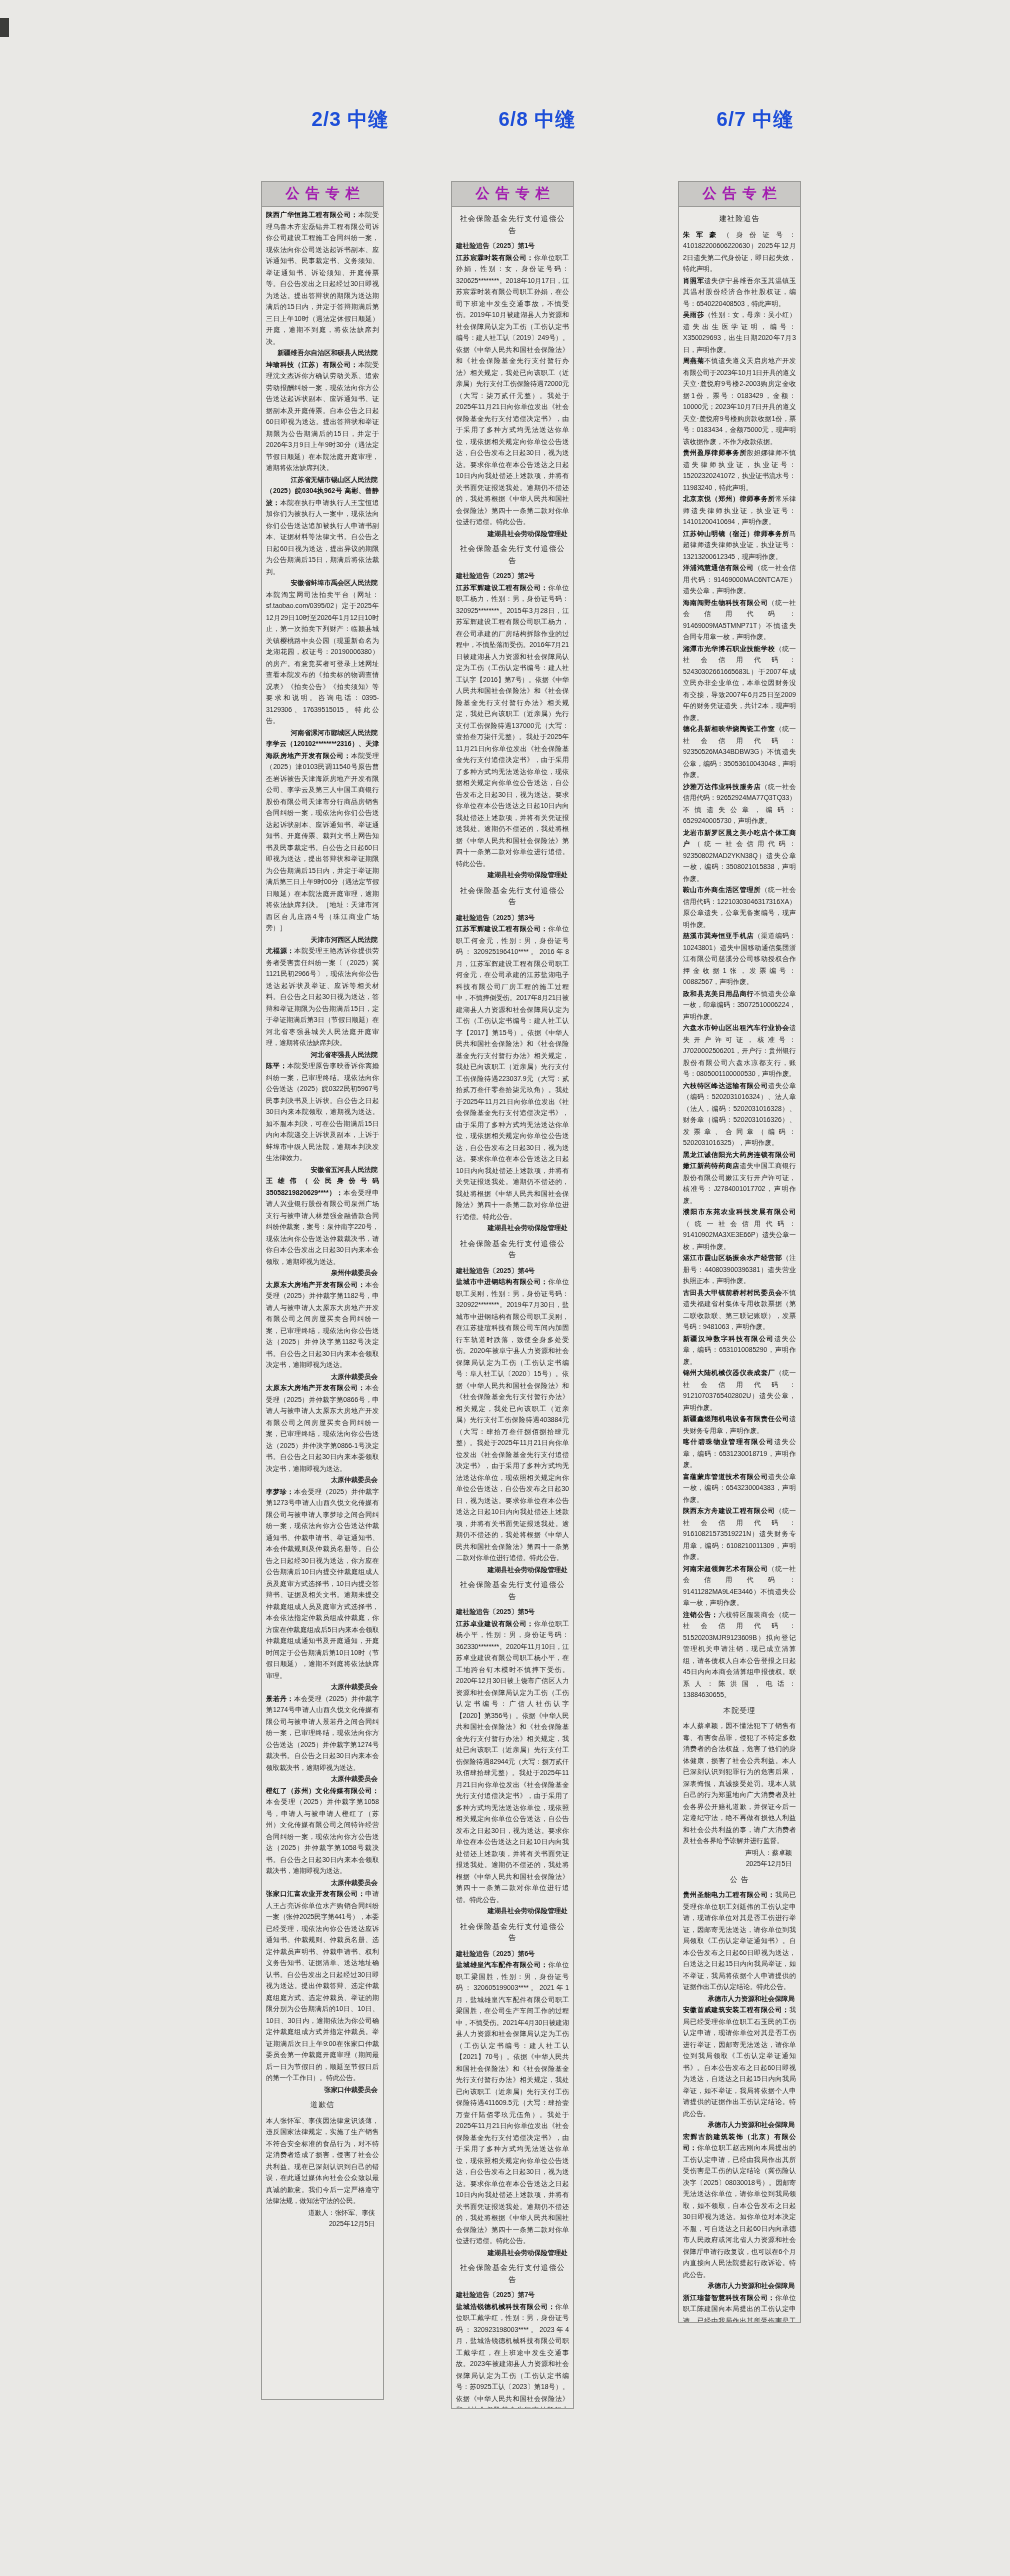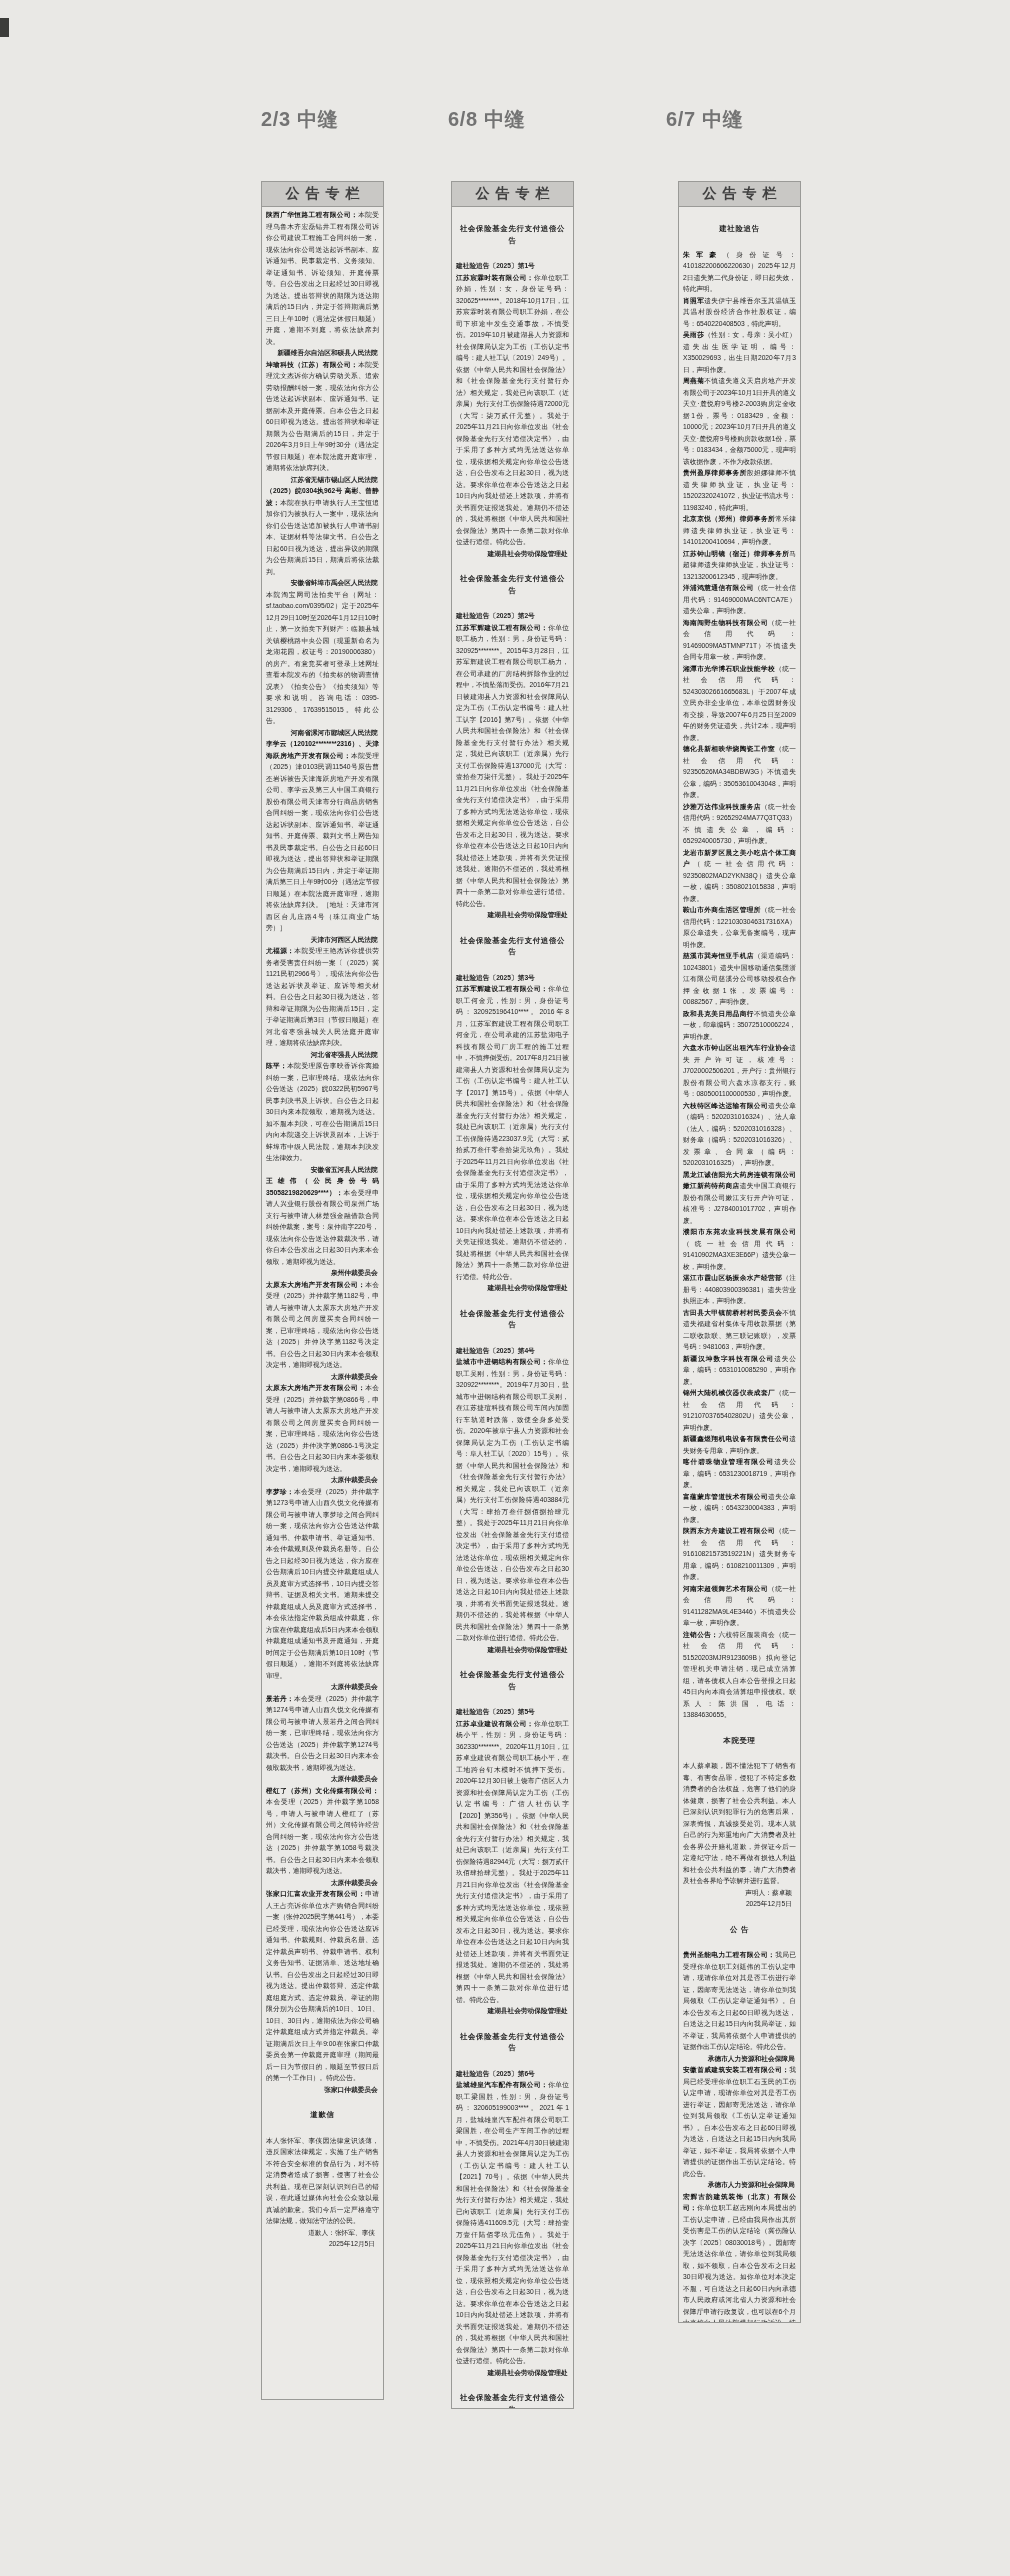--- a/index.html
+++ b/index.html
@@ -17,8 +17,8 @@
   }
   .gutter-title{
     position:absolute;top:106px;width:128px;
-    text-align:left;
-    font-size:20px;font-weight:bold;color:#737373;
+    text-align:right;
+    font-size:20px;font-weight:bold;color:#1d4ed8;
     letter-spacing:0.7px;
   }
   .col{

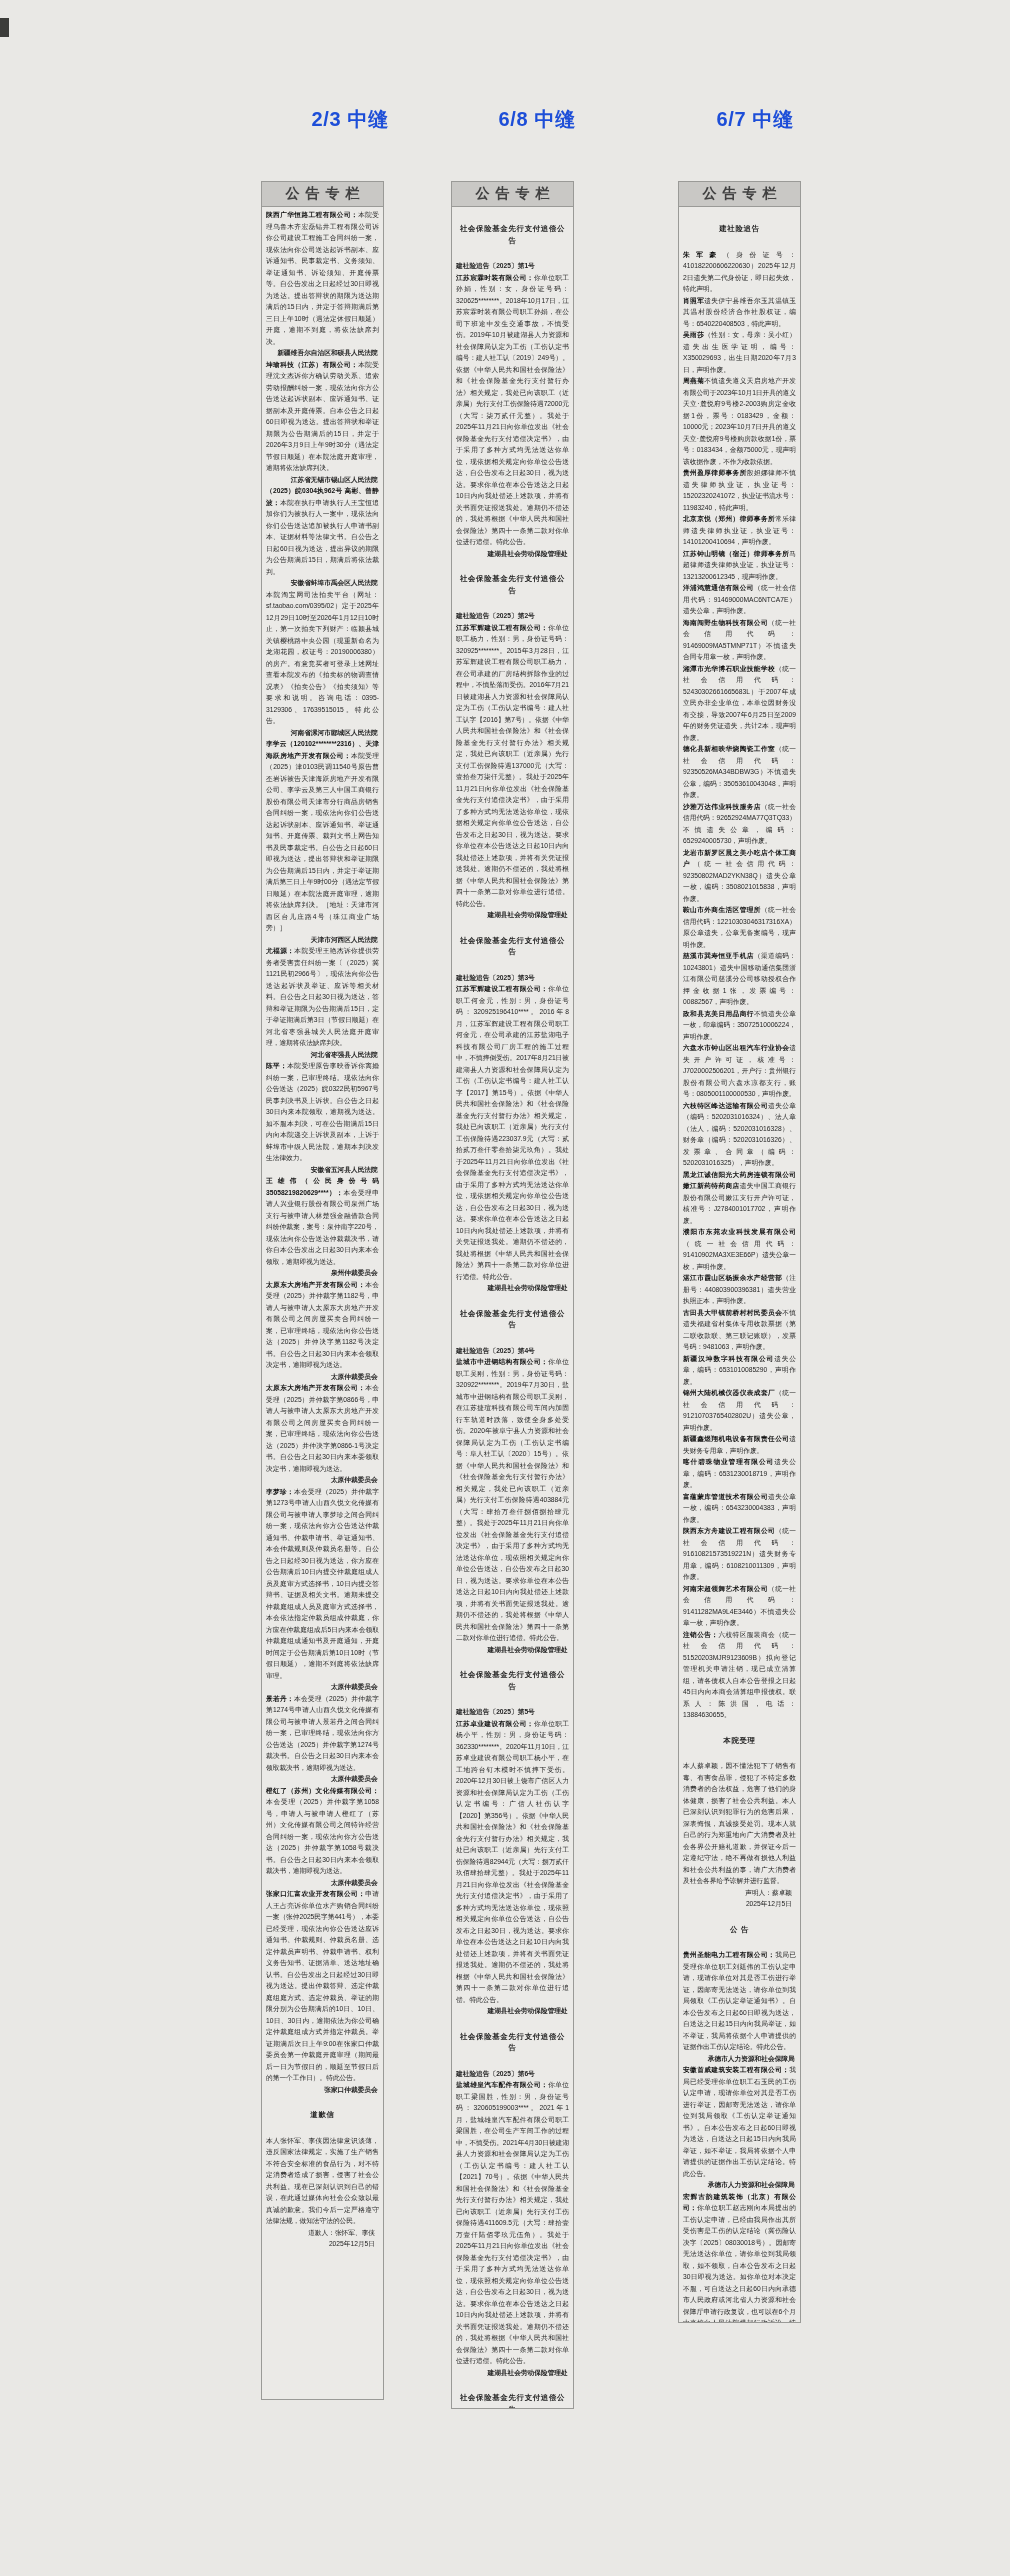--- a/index.html
+++ b/index.html
@@ -33,7 +33,7 @@
     background:#c9c8c5;
     border-bottom:0.7px solid #9a9a97;
     text-align:center;
-    font-size:14px;font-weight:bold;color:#404040;
+    font-size:14px;font-weight:bold;color:#a21caf;
     letter-spacing:6px;
     text-indent:6px;
   }

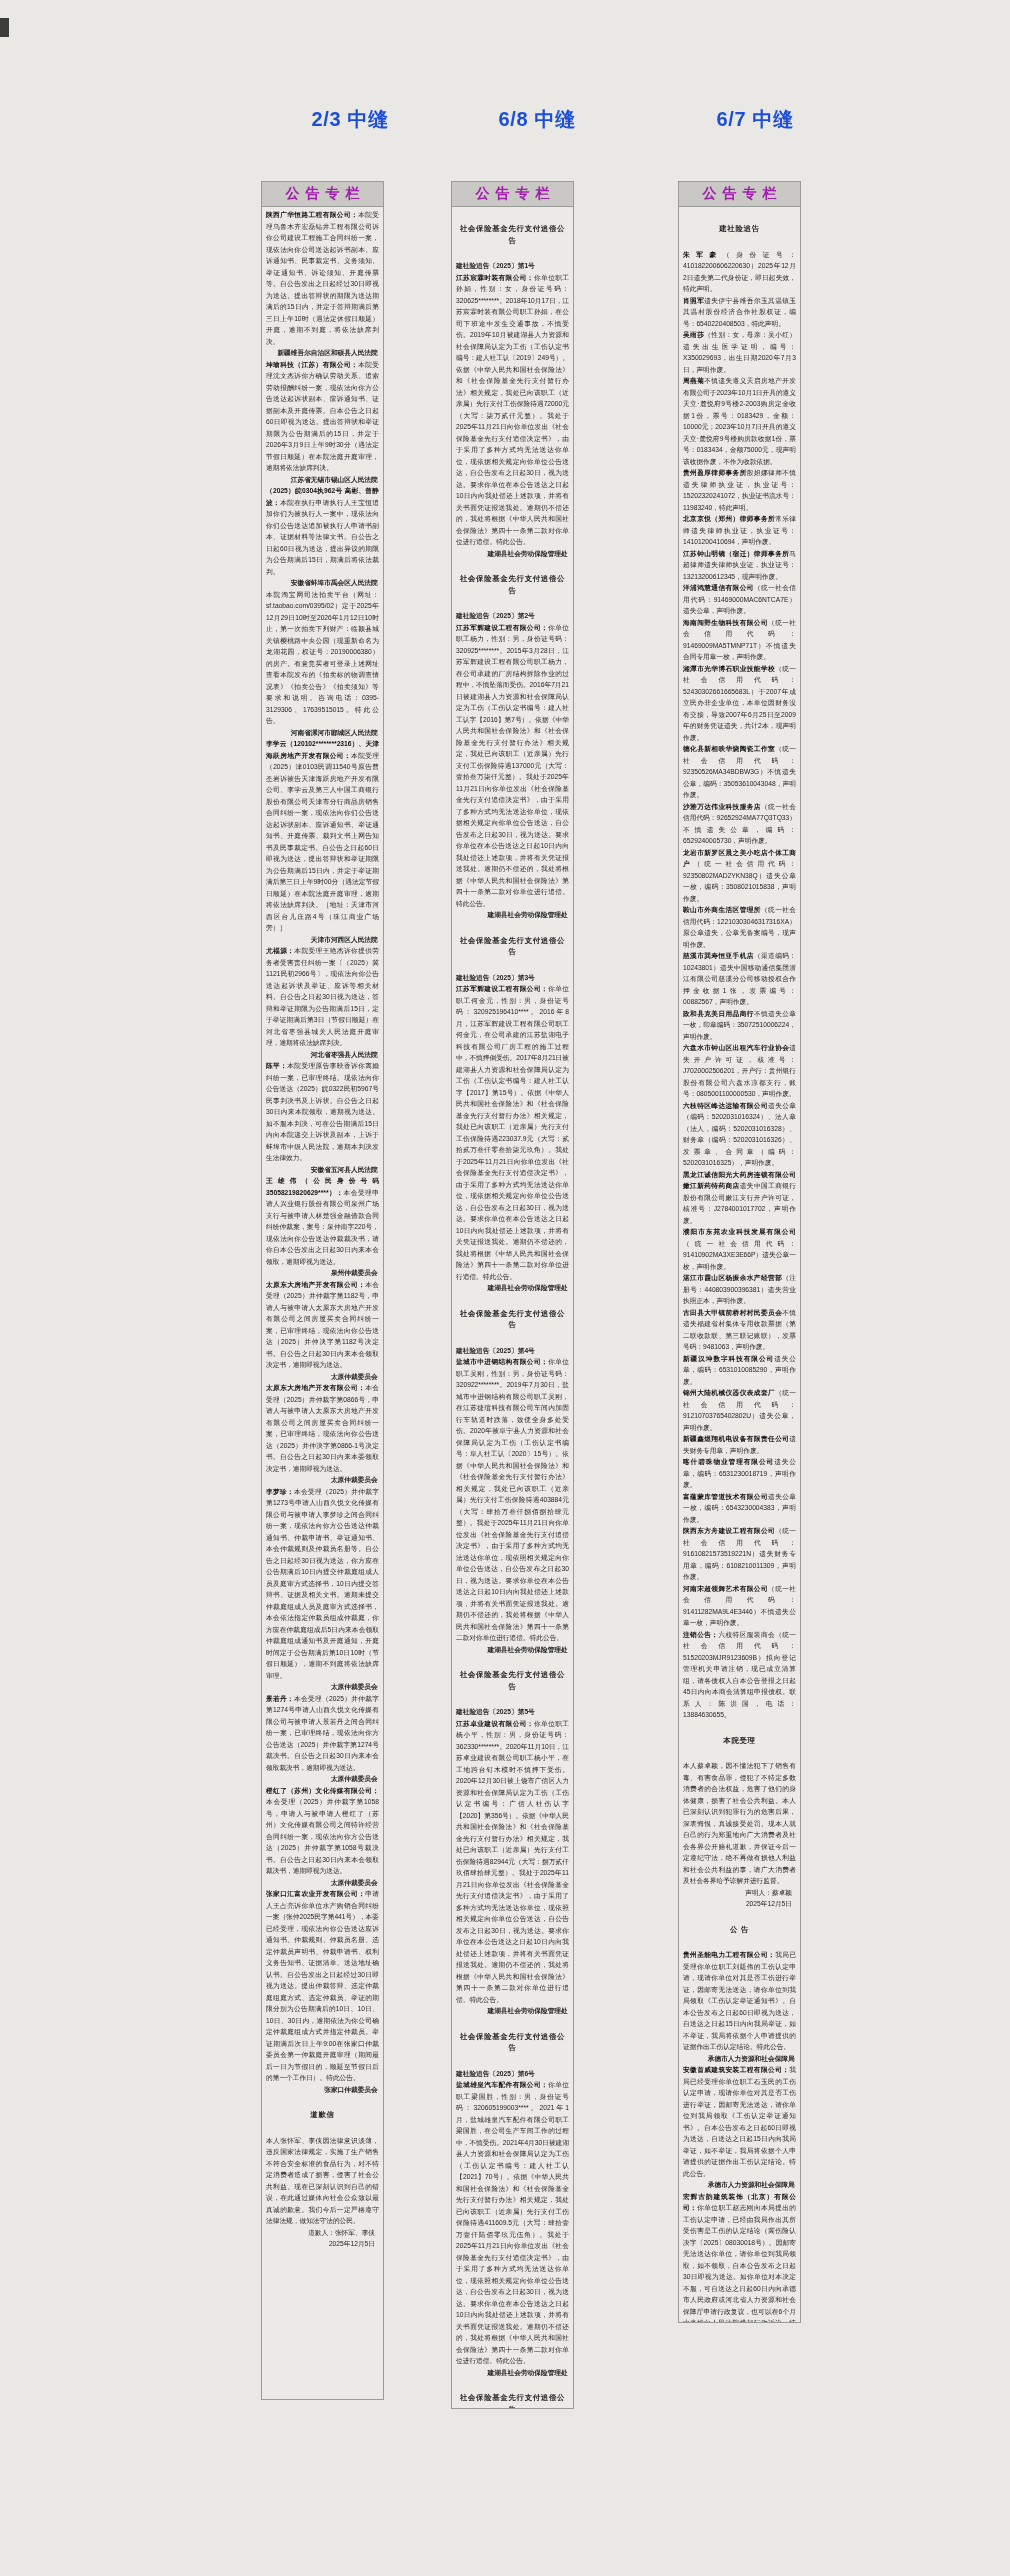--- a/index.html
+++ b/index.html
@@ -47,8 +47,8 @@
   .b-notice{text-indent:0;}
   .b-indent{text-indent:13.5px;}
   .b-center{
-    text-align:center;font-weight:bold;font-size:7.4px;
-    margin:14px 0;letter-spacing:0.7px;
+    text-align:center;font-weight:normal;font-size:7.4px;
+    margin:4px 0;letter-spacing:0.7px;
   }
   .b-sub{font-weight:bold;text-align:left;}
   .b-sig{

